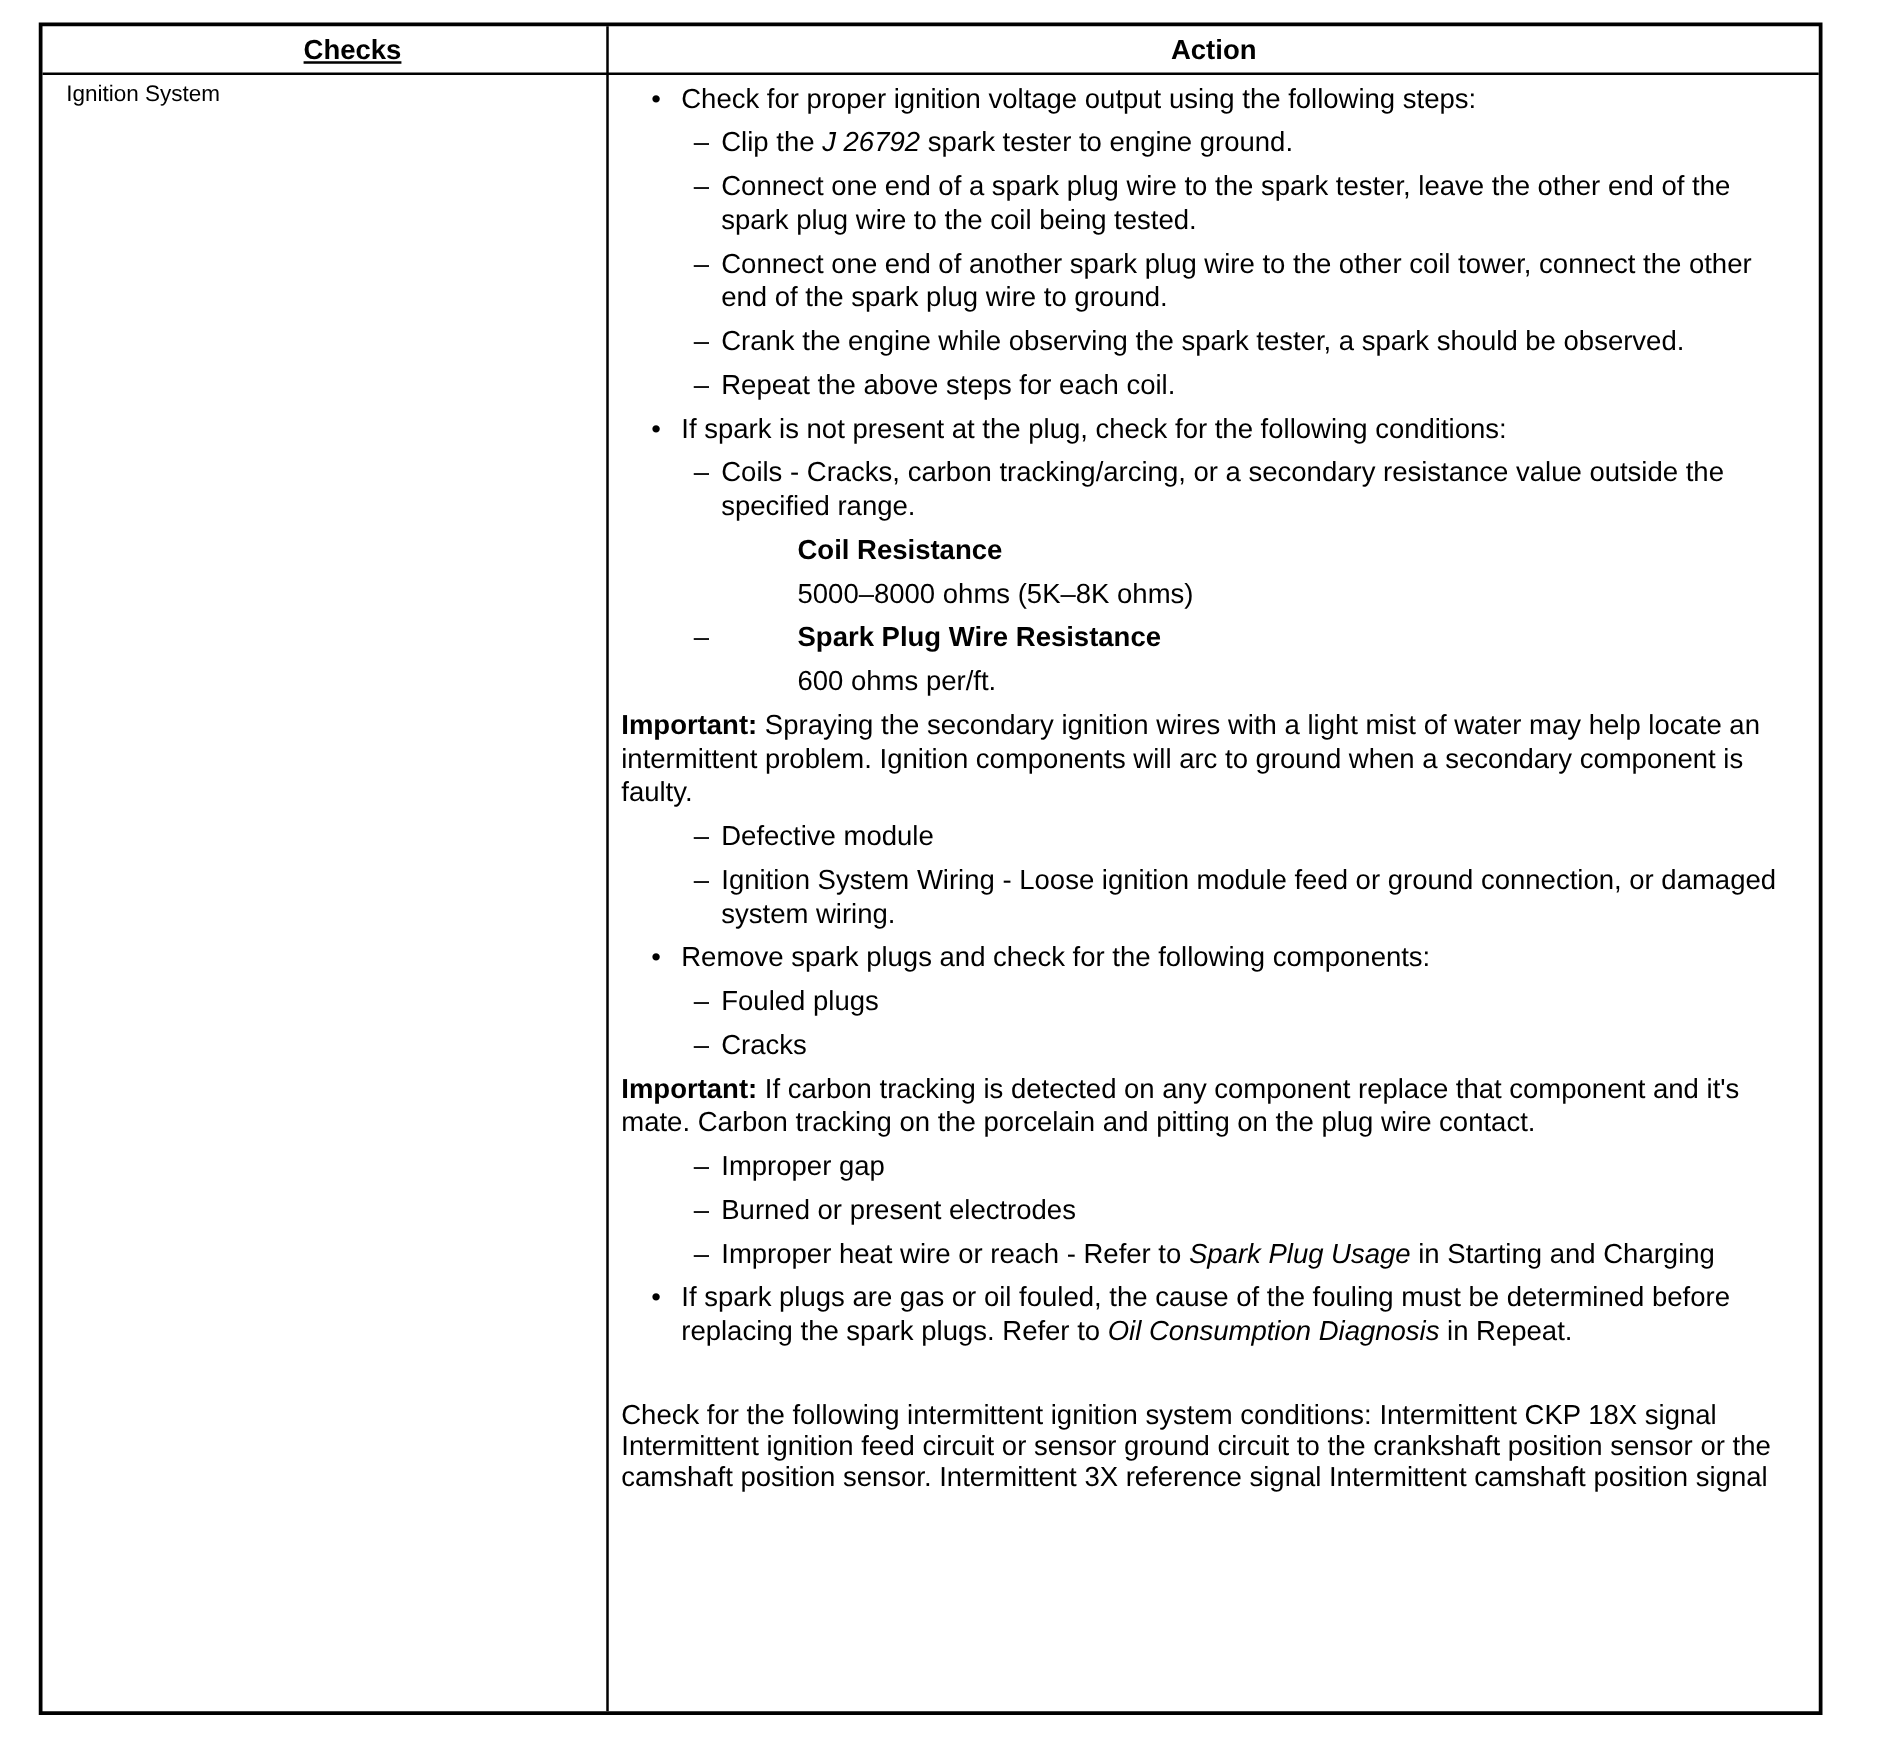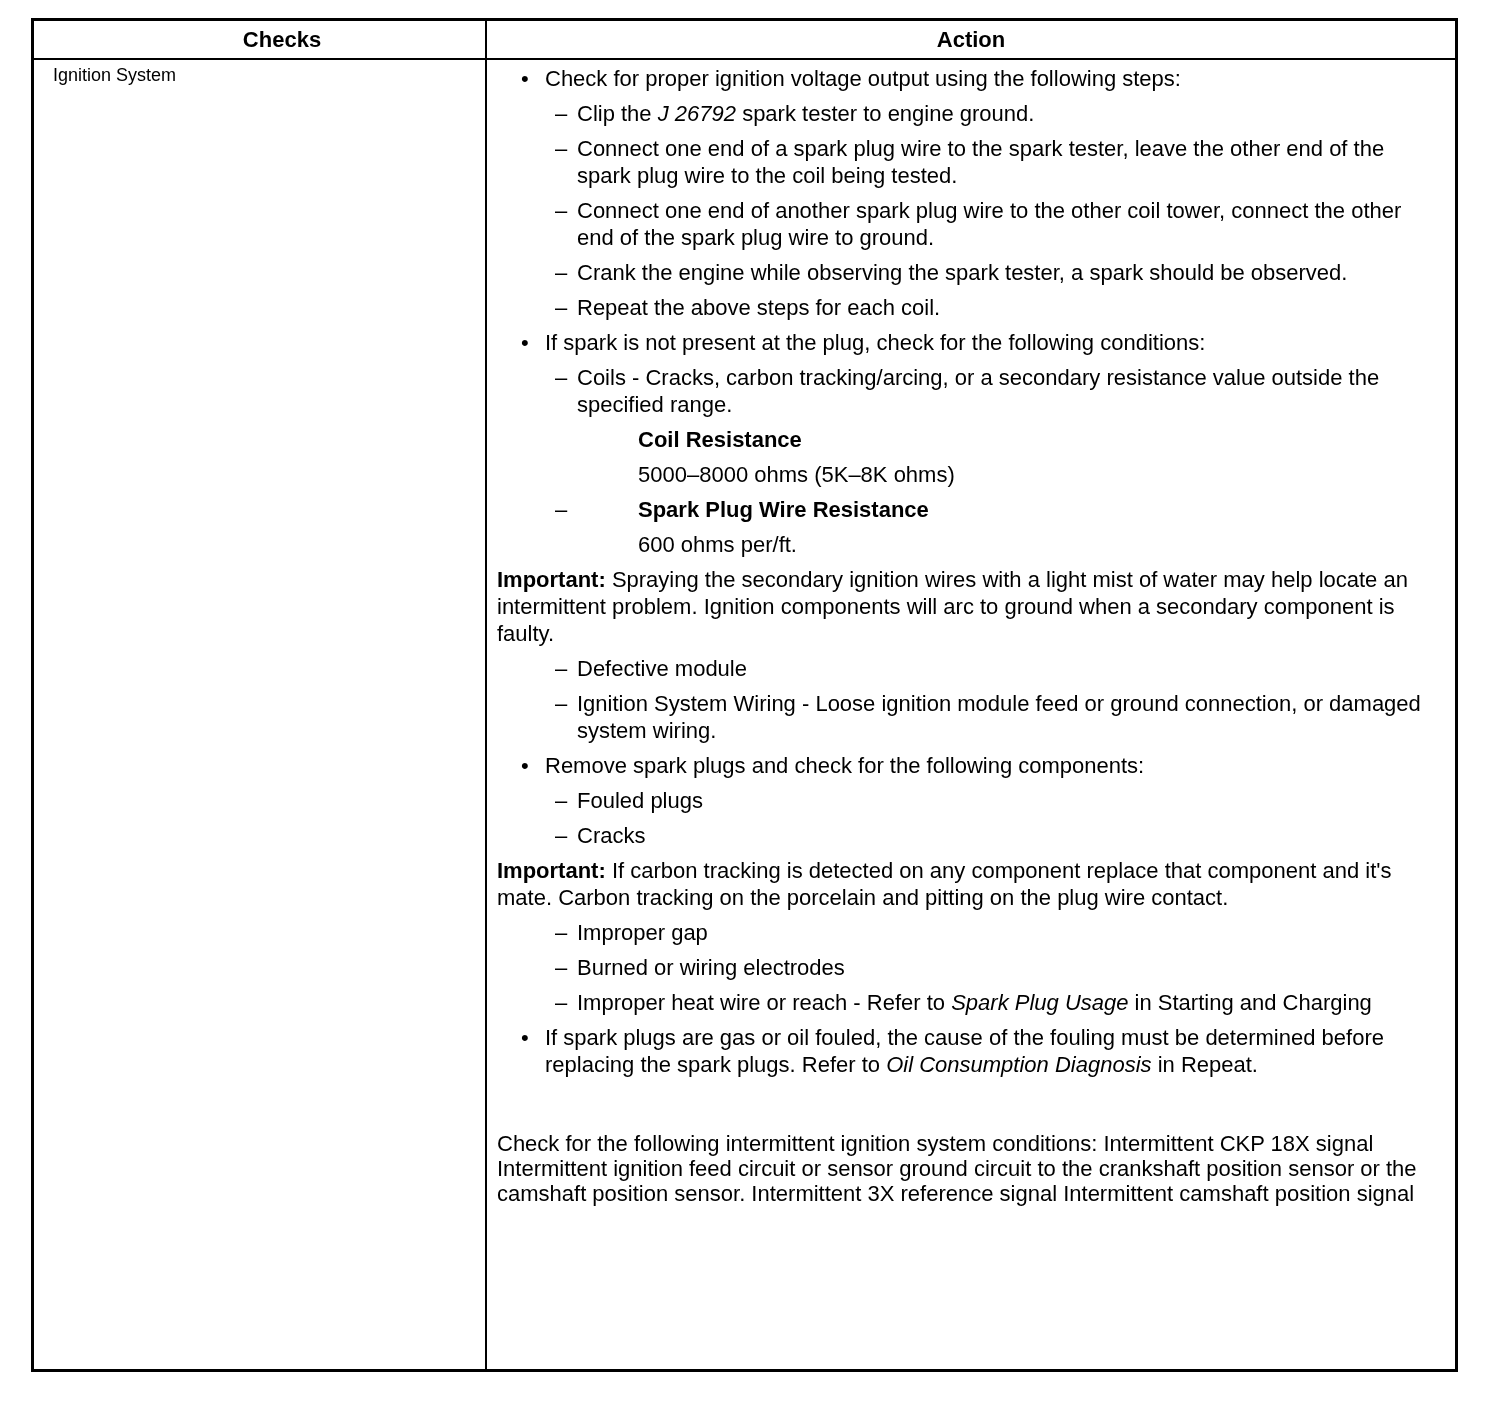--- a/index.html
+++ b/index.html
@@ -10,7 +10,7 @@
   }
   .hdr { position:absolute; left:0; top:0; right:0; height:37px; border-bottom:2px solid #000; }
   .hdr .c1, .hdr .c2 { position:absolute; top:0; height:37px; line-height:37px; text-align:center; font-weight:bold; font-size:22px; }
-  .hdr .c1 { left:0; width:496px; }
+  .hdr .c1 { left:0; width:496px;text-decoration:underline; }
   .hdr .c2 { left:453px; right:0; }
   .vdiv { position:absolute; left:451px; top:0; bottom:0; width:2px; background:#000; }
   .checks-cell { position:absolute; left:19px; top:44px; font-size:18px; }

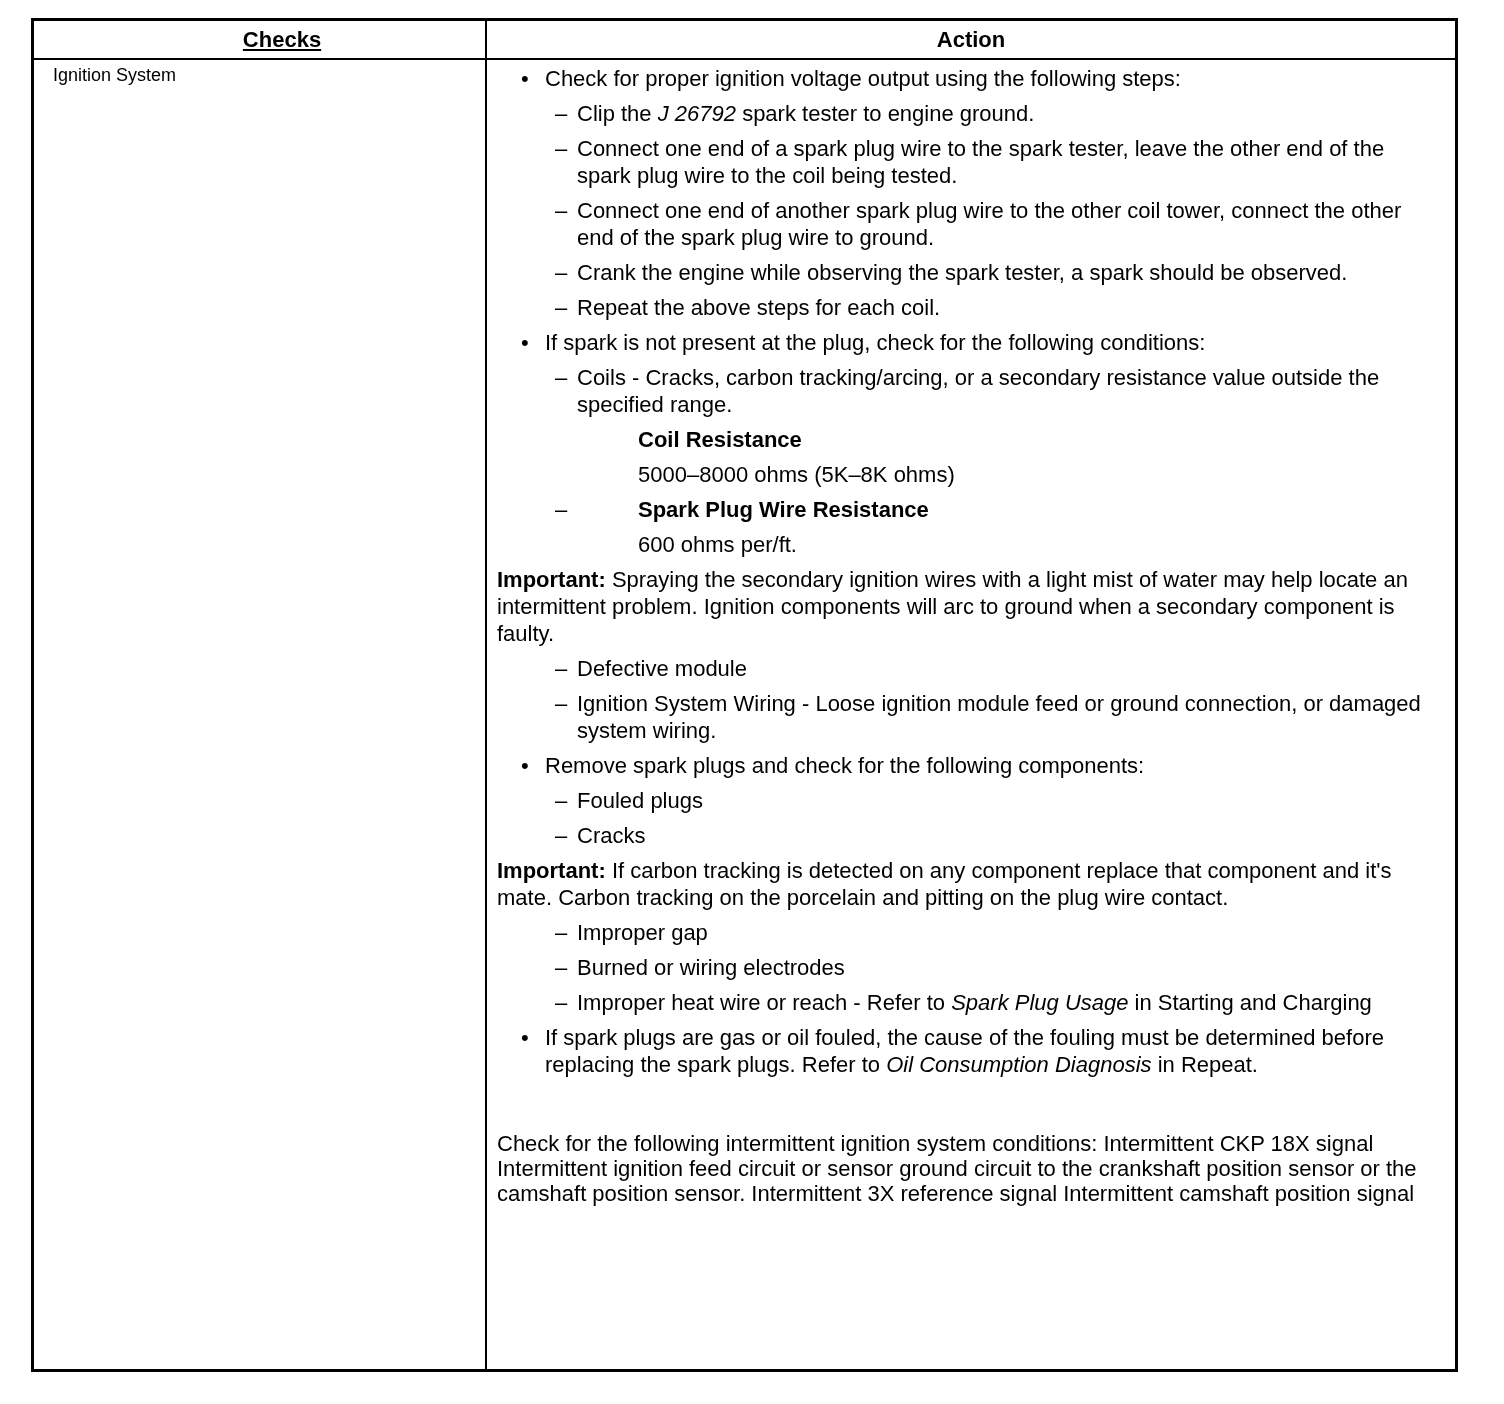--- a/index.html
+++ b/index.html
@@ -64,7 +64,7 @@
 
     <div class="note"><b>Important:</b><span> If carbon tracking is detected on any component replace that component and it's mate. Carbon tracking on the porcelain and pitting on the plug wire contact.</span></div>
     <div class="l2"><span class="dash">–</span><span>Improper gap</span></div>
-    <div class="l2"><span class="dash">–</span><span>Burned or wiring electrodes</span></div>
+    <div class="l2"><span class="dash">–</span><span>Burned or present electrodes</span></div>
     <div class="l2"><span class="dash">–</span><span>Improper heat wire or reach - Refer to </span><i>Spark Plug Usage</i><span> in Starting and Charging</span></div>
 
     <div class="l1"><span class="bul">•</span><span>If spark plugs are gas or oil fouled, the cause of the fouling must be determined before replacing the spark plugs. Refer to </span><i>Oil Consumption Diagnosis</i><span> in Repeat.</span></div>

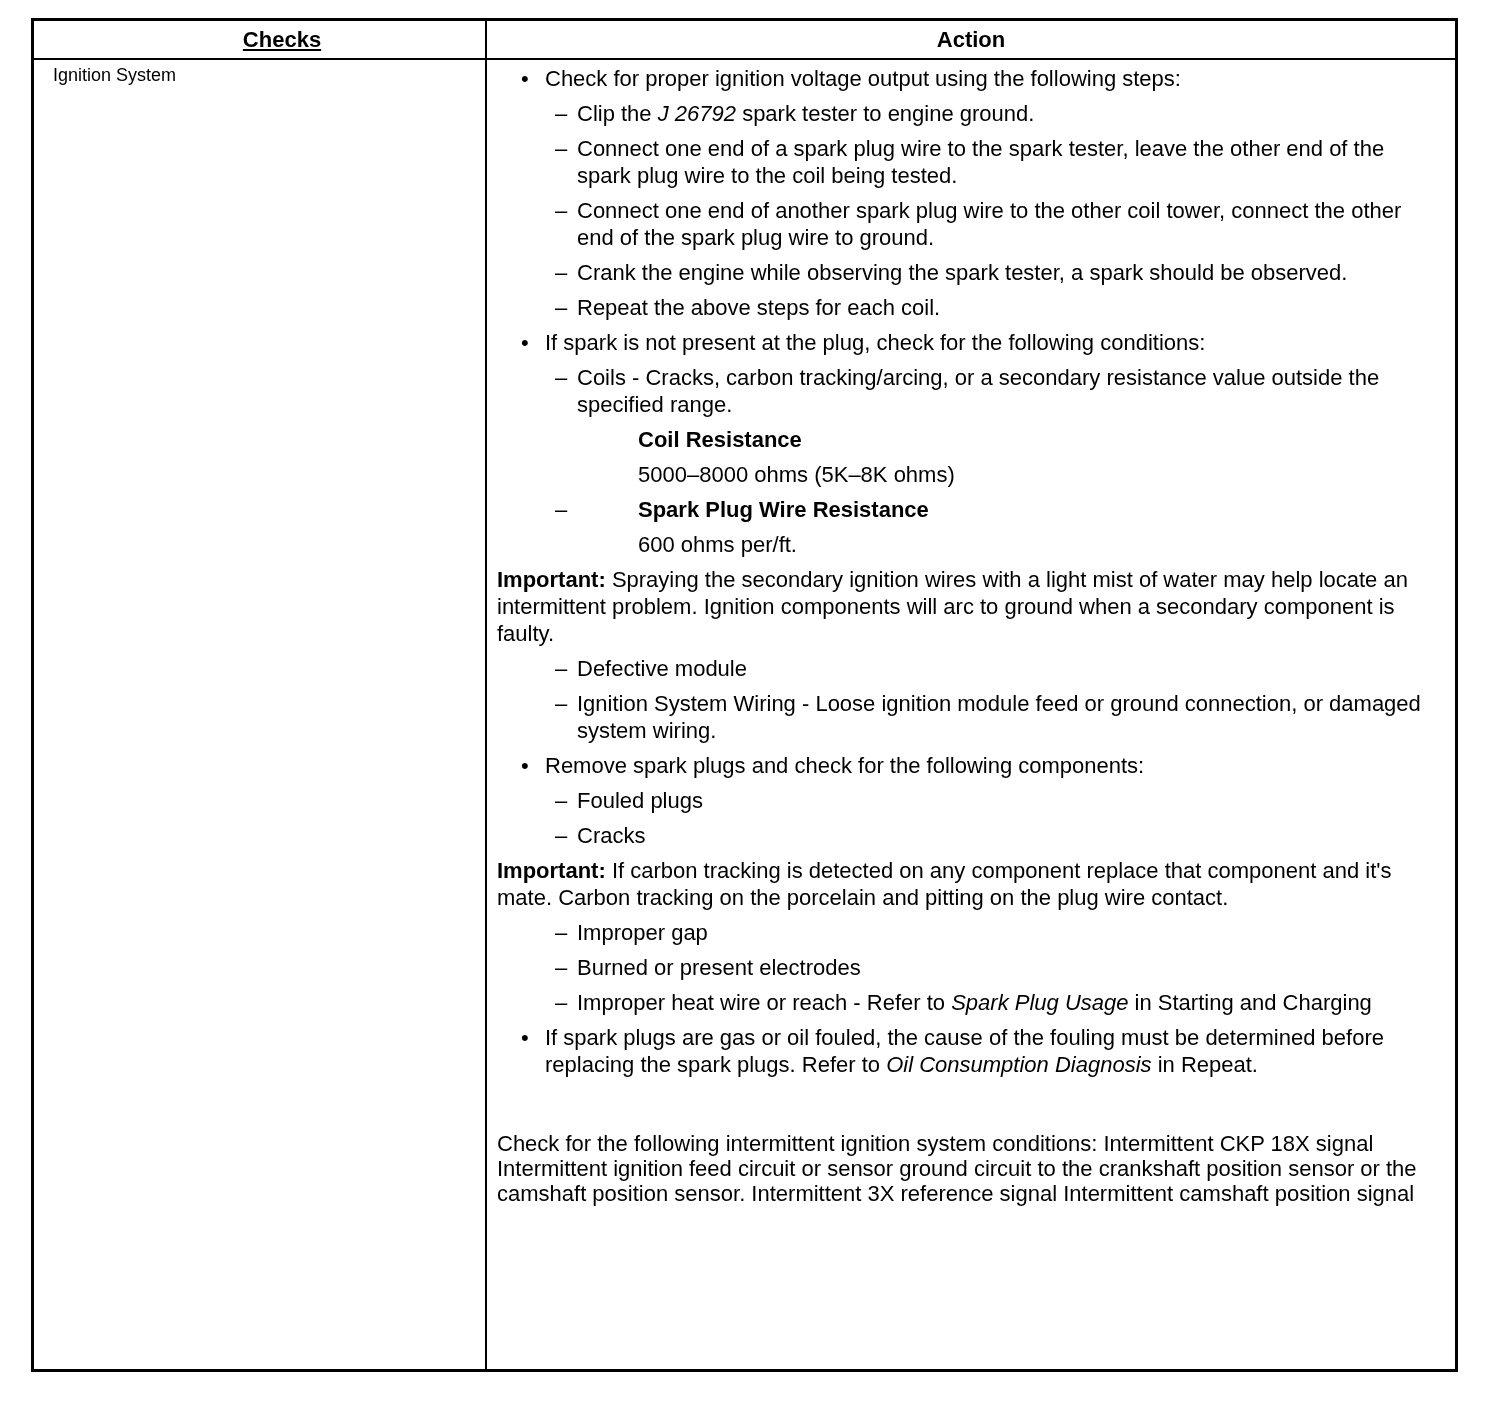--- a/index.html
+++ b/index.html
@@ -23,7 +23,7 @@
   .spec-v { padding-left:141px; margin-bottom:8px; }
   .note { margin-bottom:8px; }
   .note b { font-weight:bold; }
-  .final { margin-top:53px; line-height:25px; }
+  .final { margin-top:41px; line-height:25px; }
   i { }
 </style>
 </head>

